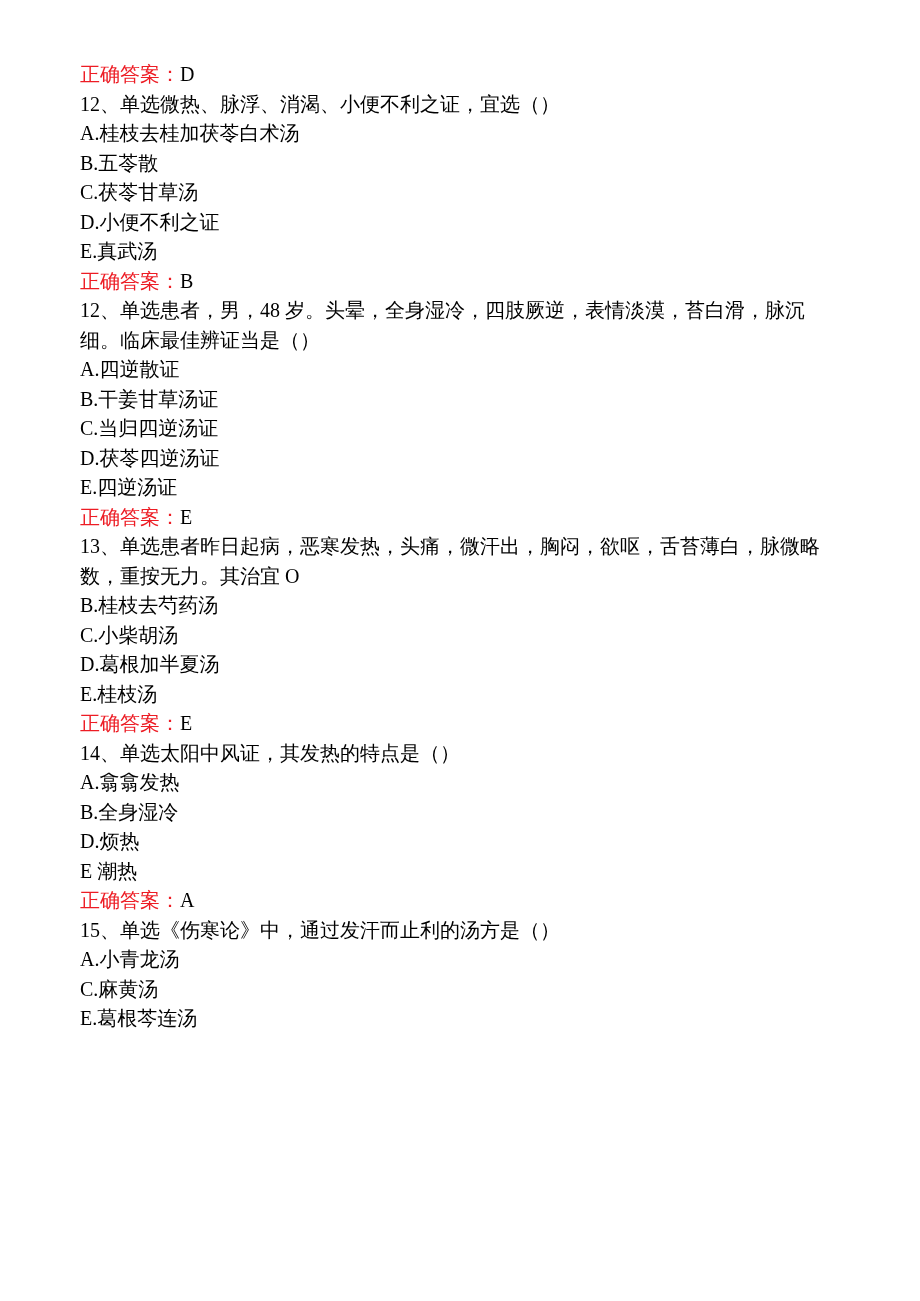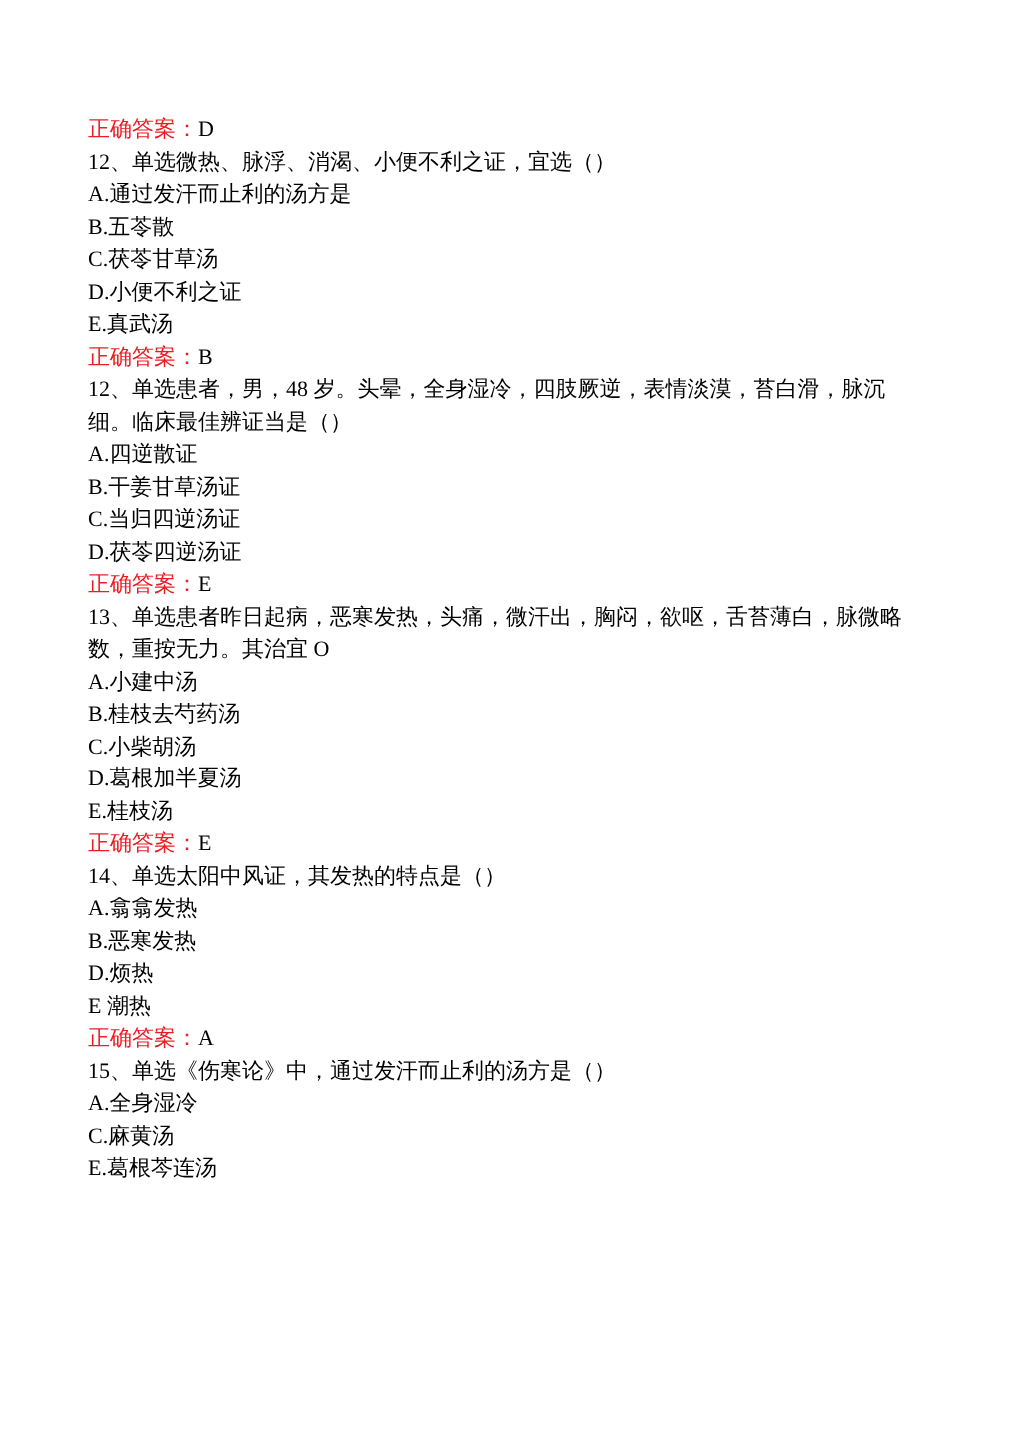--- a/index.html
+++ b/index.html
@@ -9,7 +9,7 @@
     width: 920px;
   }
   .page {
-    padding: 104px 80px 60px 80px;
+    padding: 60px 80px 60px 80px;
     font-family: "SimSun", "宋体", serif;
     font-size: 20px;
     line-height: 29.5px;

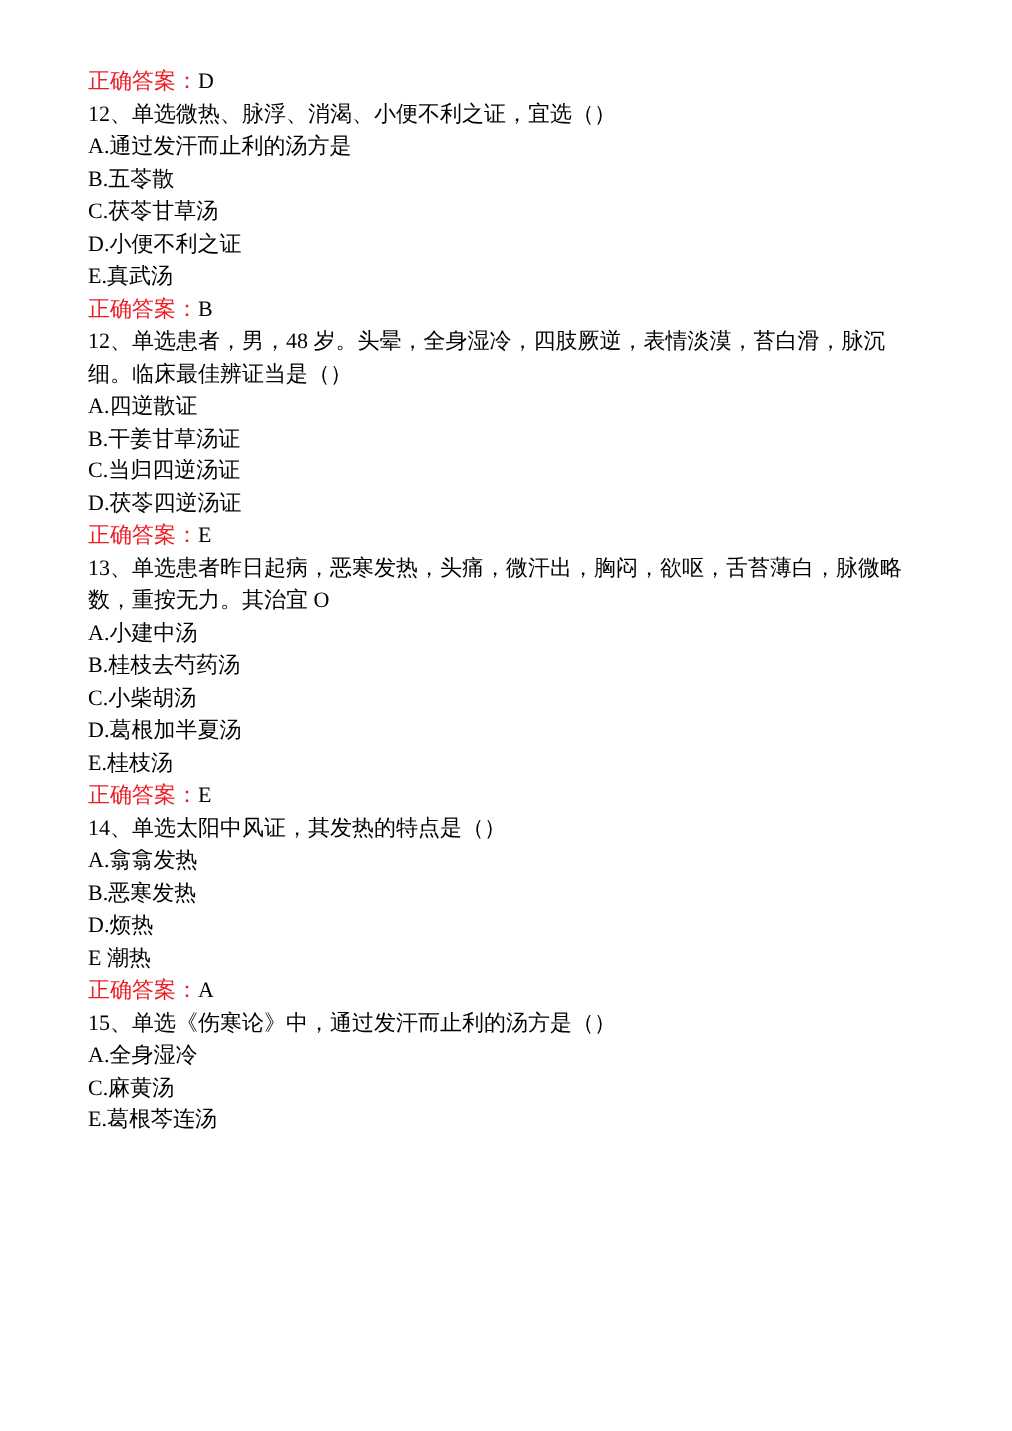--- a/index.html
+++ b/index.html
@@ -30,7 +30,7 @@
   <div class="line"><span class="answer-label">正确答案：</span><span>D</span></div>
 
   <div class="line">12、单选微热、脉浮、消渴、小便不利之证，宜选（）</div>
-  <div class="line">A.通过发汗而止利的汤方是</div>
+  <div class="line">A.桂枝去桂加茯苓白术汤</div>
   <div class="line">B.五苓散</div>
   <div class="line">C.茯苓甘草汤</div>
   <div class="line">D.小便不利之证</div>

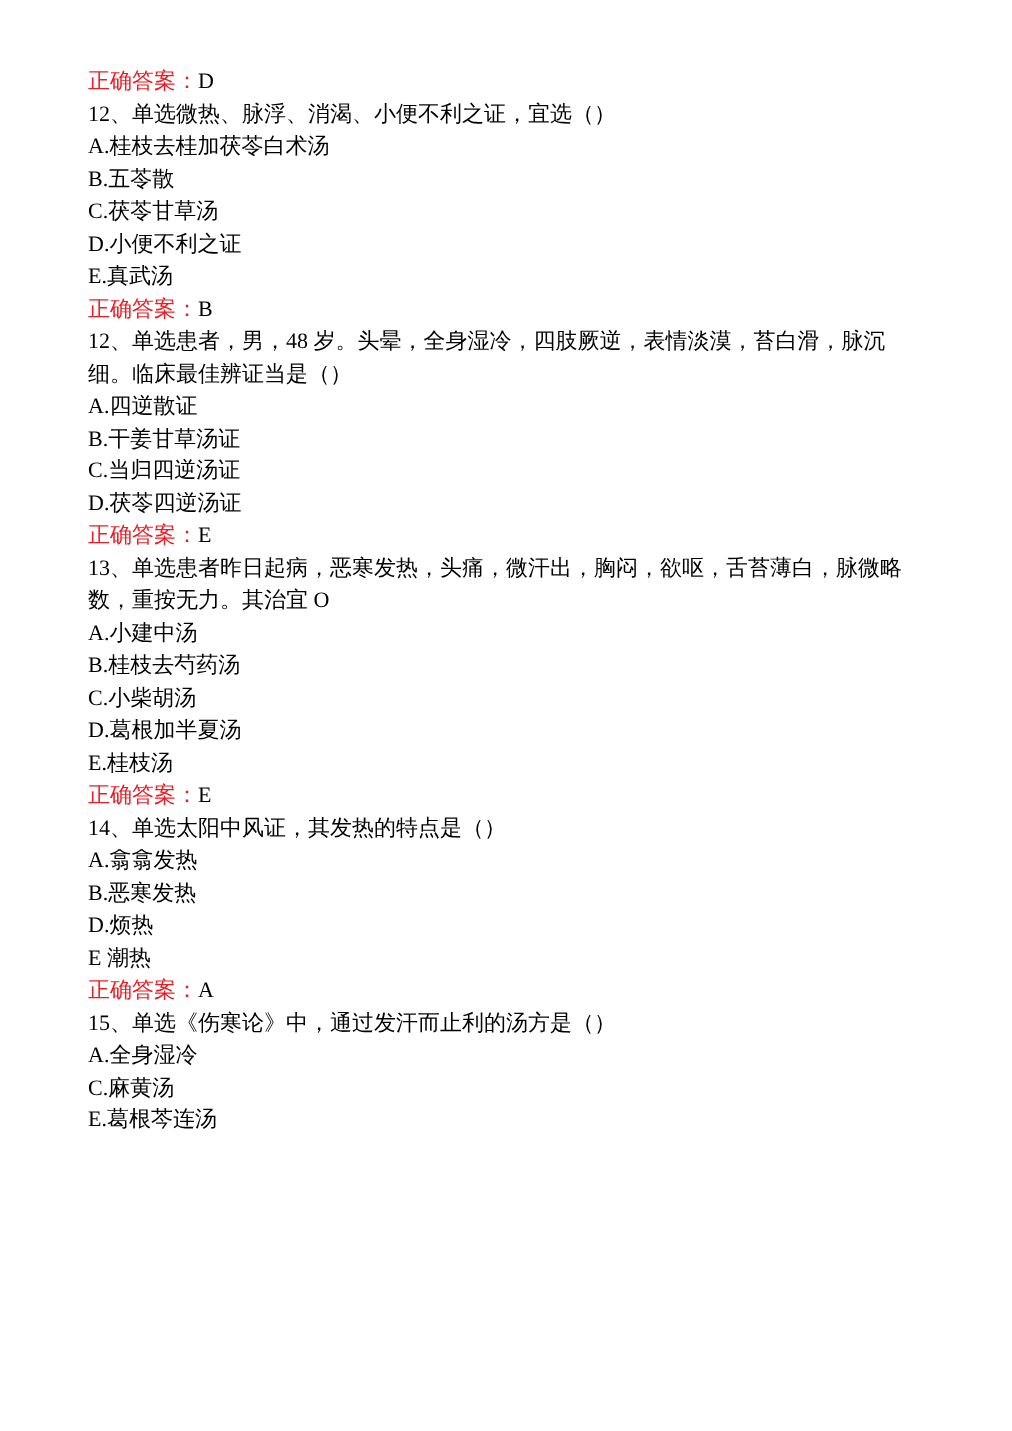--- a/index.html
+++ b/index.html
@@ -42,6 +42,7 @@
   <div class="line">B.干姜甘草汤证</div>
   <div class="line">C.当归四逆汤证</div>
   <div class="line">D.茯苓四逆汤证</div>
+  <div class="line">E.四逆汤证</div>
   <div class="line"><span class="answer-label">正确答案：</span><span>E</span></div>
 
   <div class="line">13、单选患者昨日起病，恶寒发热，头痛，微汗出，胸闷，欲呕，舌苔薄白，脉微略数，重按无力。其治宜 O</div>

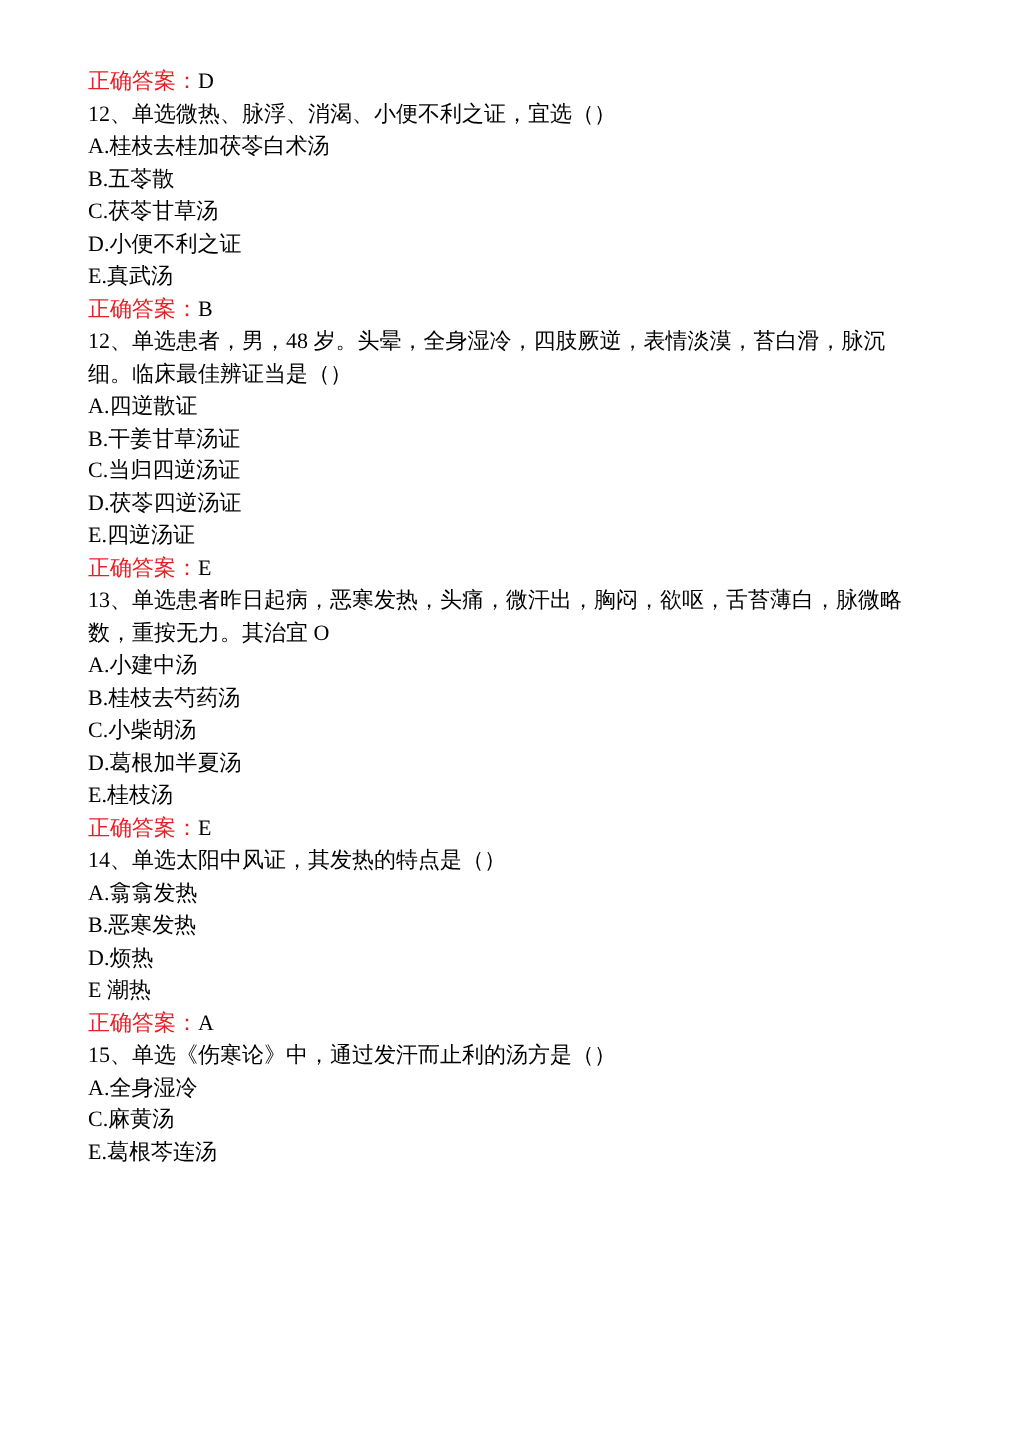--- a/index.html
+++ b/index.html
@@ -46,7 +46,6 @@
   <div class="line"><span class="answer-label">正确答案：</span><span>E</span></div>
 
   <div class="line">13、单选患者昨日起病，恶寒发热，头痛，微汗出，胸闷，欲呕，舌苔薄白，脉微略数，重按无力。其治宜 O</div>
-  <div class="line">A.小建中汤</div>
   <div class="line">B.桂枝去芍药汤</div>
   <div class="line">C.小柴胡汤</div>
   <div class="line">D.葛根加半夏汤</div>

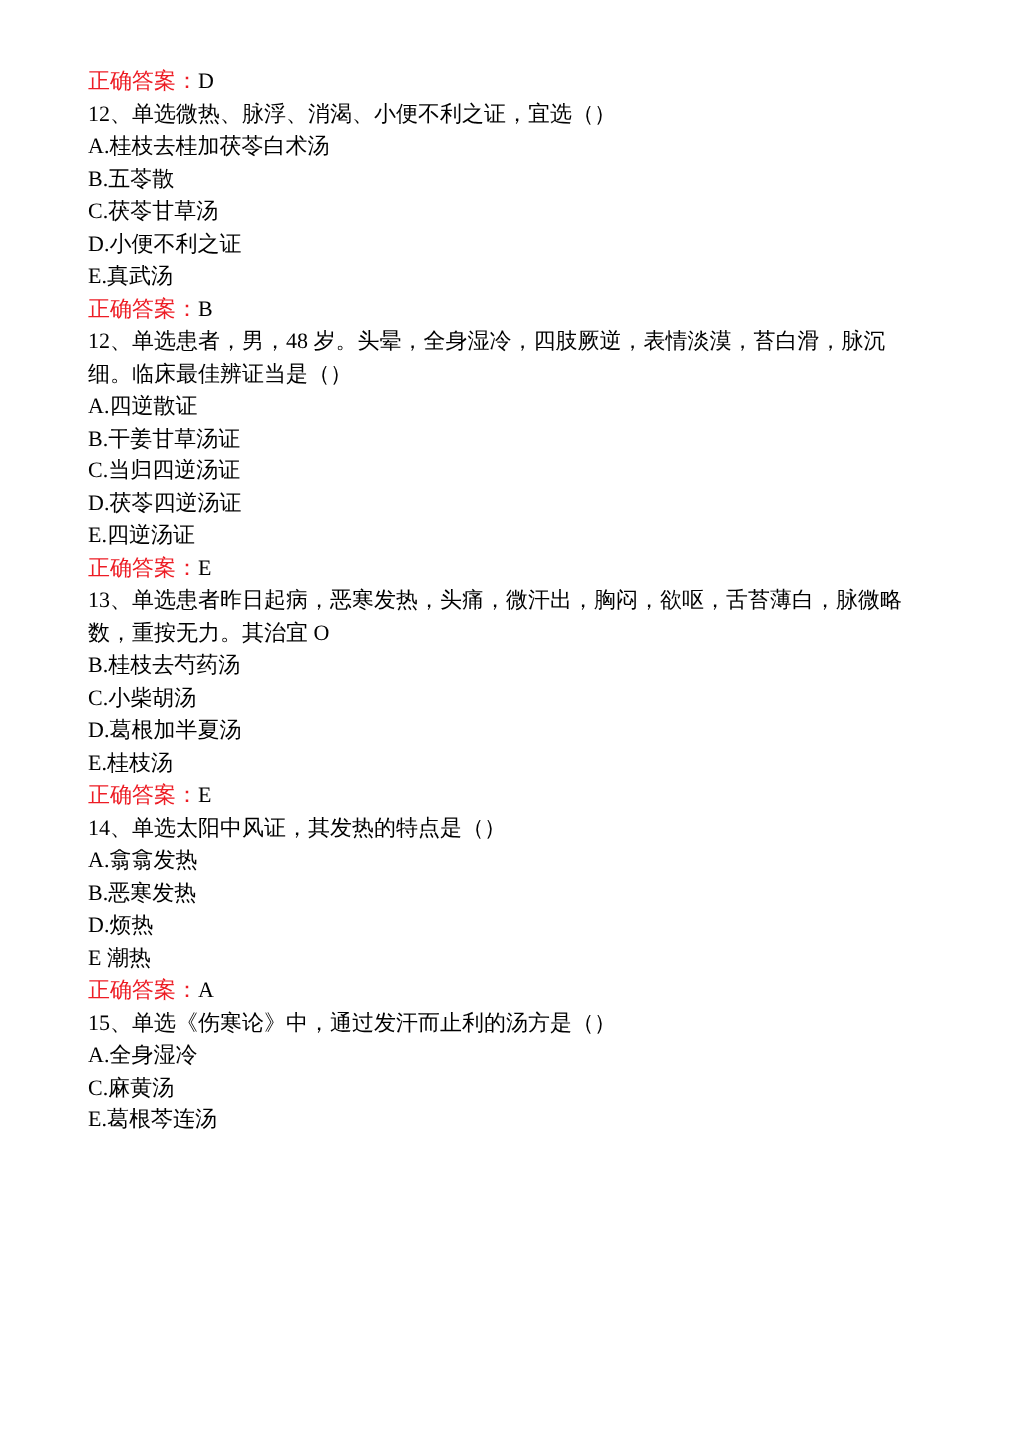--- a/index.html
+++ b/index.html
@@ -54,7 +54,7 @@
 
   <div class="line">14、单选太阳中风证，其发热的特点是（）</div>
   <div class="line">A.翕翕发热</div>
-  <div class="line">B.恶寒发热</div>
+  <div class="line">B.全身湿冷</div>
   <div class="line">D.烦热</div>
   <div class="line">E 潮热</div>
   <div class="line"><span class="answer-label">正确答案：</span><span>A</span></div>

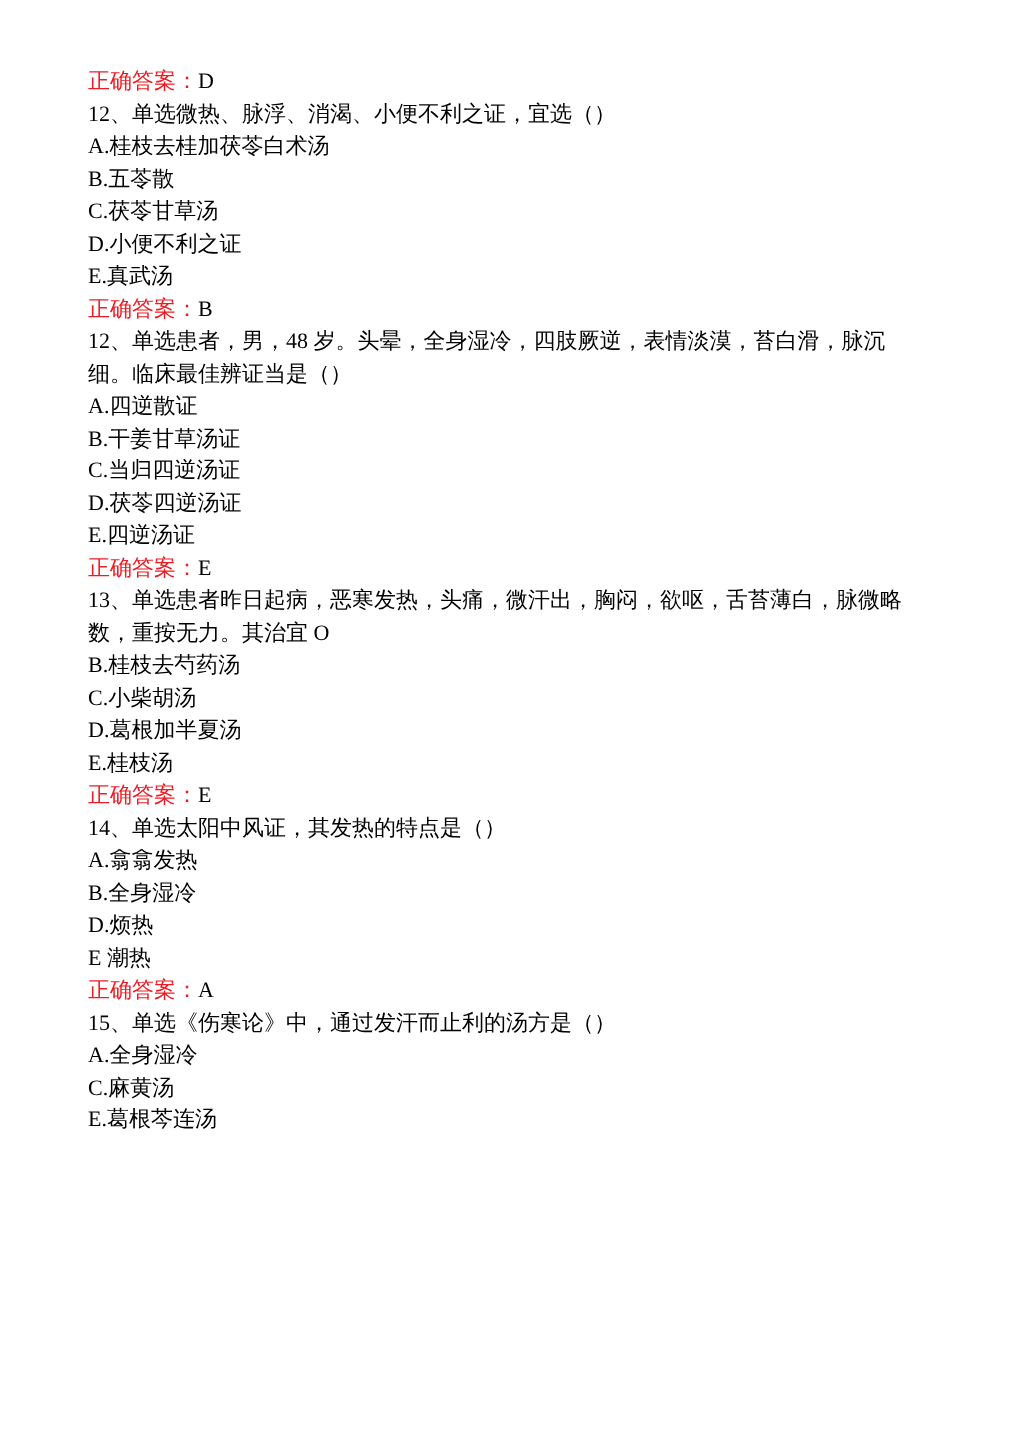--- a/index.html
+++ b/index.html
@@ -60,7 +60,7 @@
   <div class="line"><span class="answer-label">正确答案：</span><span>A</span></div>
 
   <div class="line">15、单选《伤寒论》中，通过发汗而止利的汤方是（）</div>
-  <div class="line">A.全身湿冷</div>
+  <div class="line">A.小青龙汤</div>
   <div class="line">C.麻黄汤</div>
   <div class="line">E.葛根芩连汤</div>
 

